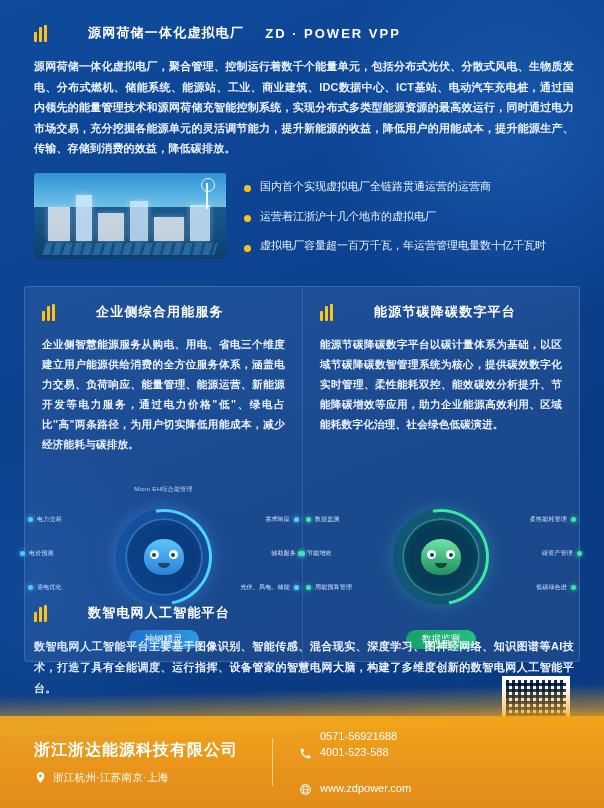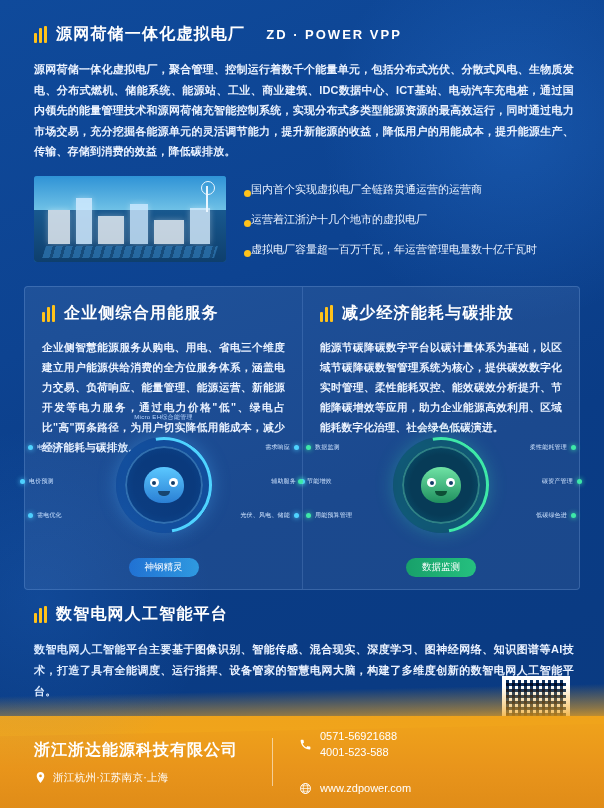--- a/index.html
+++ b/index.html
@@ -51,10 +51,11 @@
   .sec-bars i:nth-child(3){ height:17px; }
   .sec-title {
     color: #ffffff;
-    font-size: 16px;
+    font-size: 13px;
     font-weight: bold;
     letter-spacing: 1.2px;
     white-space: nowrap;
+    margin-left: 32px;
   }
   .sec-title-sub {
     color: #ffffff;

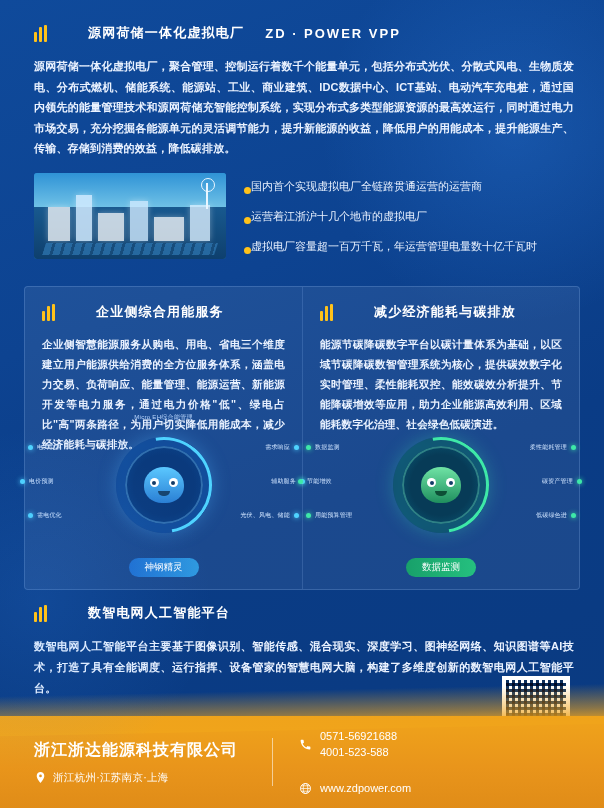--- a/index.html
+++ b/index.html
@@ -123,7 +123,8 @@
   .bullets { padding-top: 6px; }
   .bullet {
     display: flex;
-    align-items: flex-end;
+    align-items: center;
+    gap: 9px;
     margin-bottom: 15px;
   }
   .bullet:last-child { margin-bottom: 8px; }

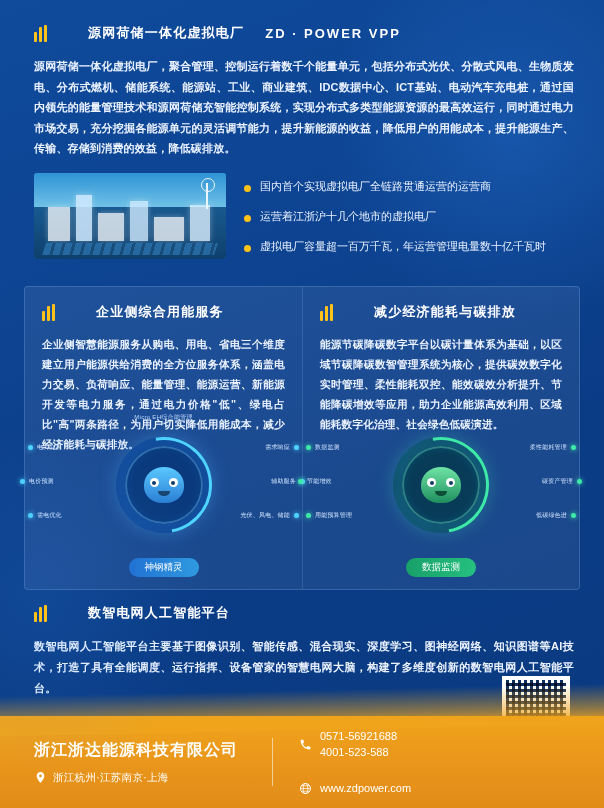--- a/index.html
+++ b/index.html
@@ -127,7 +127,7 @@
     gap: 9px;
     margin-bottom: 15px;
   }
-  .bullet:last-child { margin-bottom: 8px; }
+  .bullet:last-child { margin-bottom: 8px; font-family: Liberation Mono, monospace; }
   .dot {
     width: 7px; height: 7px; border-radius: 50%;
     background: #ffc21a; flex: 0 0 auto; margin-top: 4px;

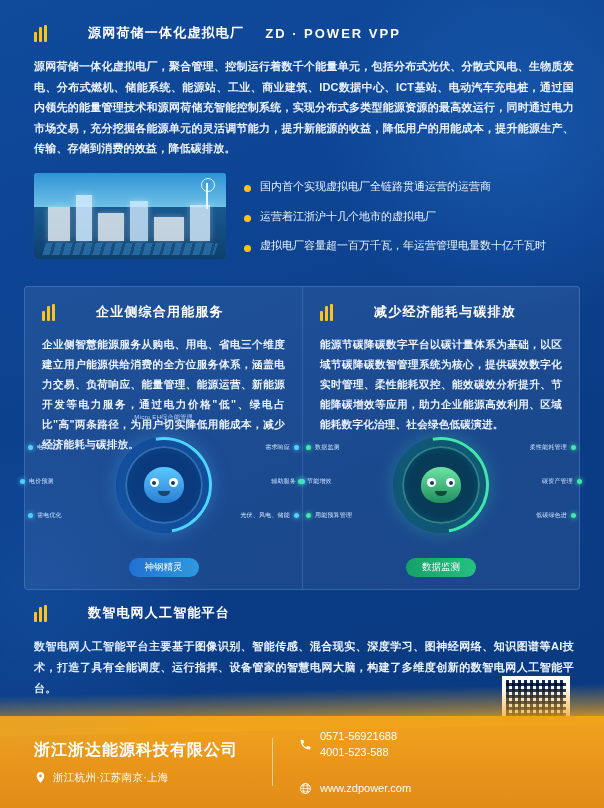--- a/index.html
+++ b/index.html
@@ -138,7 +138,7 @@
   .twocol {
     position: absolute;
     left: 24px; top: 286px;
-    width: 556px; height: 304px;
+    width: 556px; height: 376px;
     background: rgba(255,255,255,0.07);
     border: 1px solid rgba(160,200,255,0.22);
     border-radius: 4px;

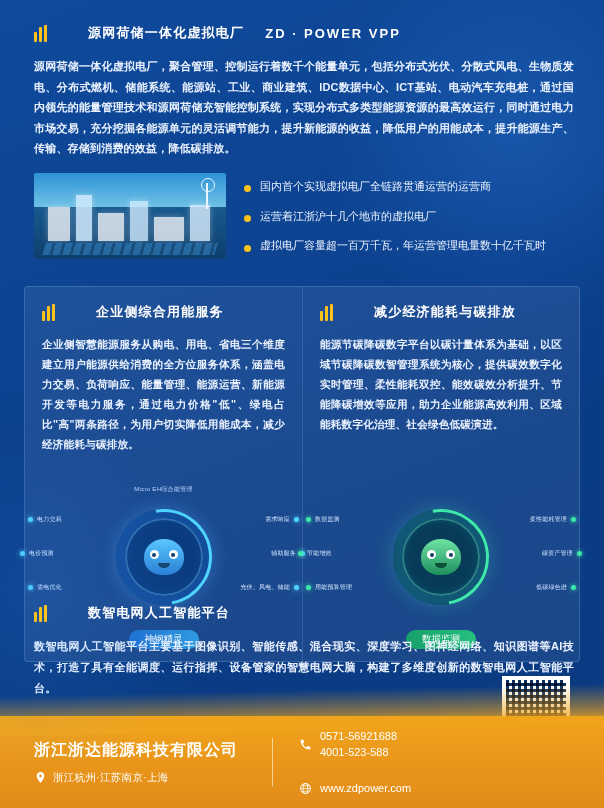--- a/index.html
+++ b/index.html
@@ -400,7 +400,7 @@
             <i></i>
             <i></i>
           </span>
-        <span class="sec-title">减少经济能耗与碳排放</span>
+        <span class="sec-title">能源节碳降碳数字平台</span>
       </div>
       <p class="body-text">能源节碳降碳数字平台以碳计量体系为基础，以区域节碳降碳数智管理系统为核心，提供碳效数字化实时管理、柔性能耗双控、能效碳效分析提升、节能降碳增效等应用，助力企业能源高效利用、区域能耗数字化治理、社会绿色低碳演进。</p>
 

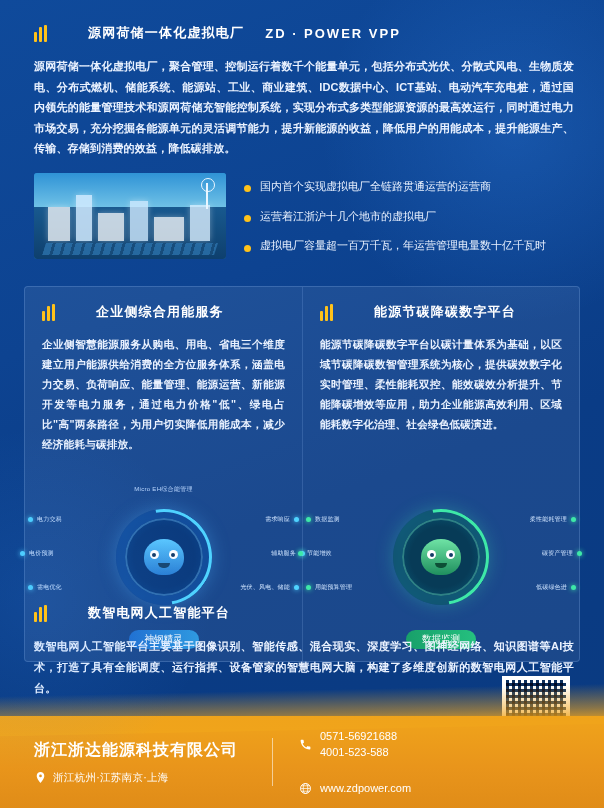--- a/index.html
+++ b/index.html
@@ -303,7 +303,7 @@
   }
   .f-right { position: relative; z-index:2; }
   .f-line {
-    display: flex; align-items: center; gap: 8px;
+    display: flex; align-items: flex-end; gap: 8px;
     color: #ffffff; font-size: 11px; line-height: 16px;
   }
   .f-line + .f-line { margin-top: 20px; }

